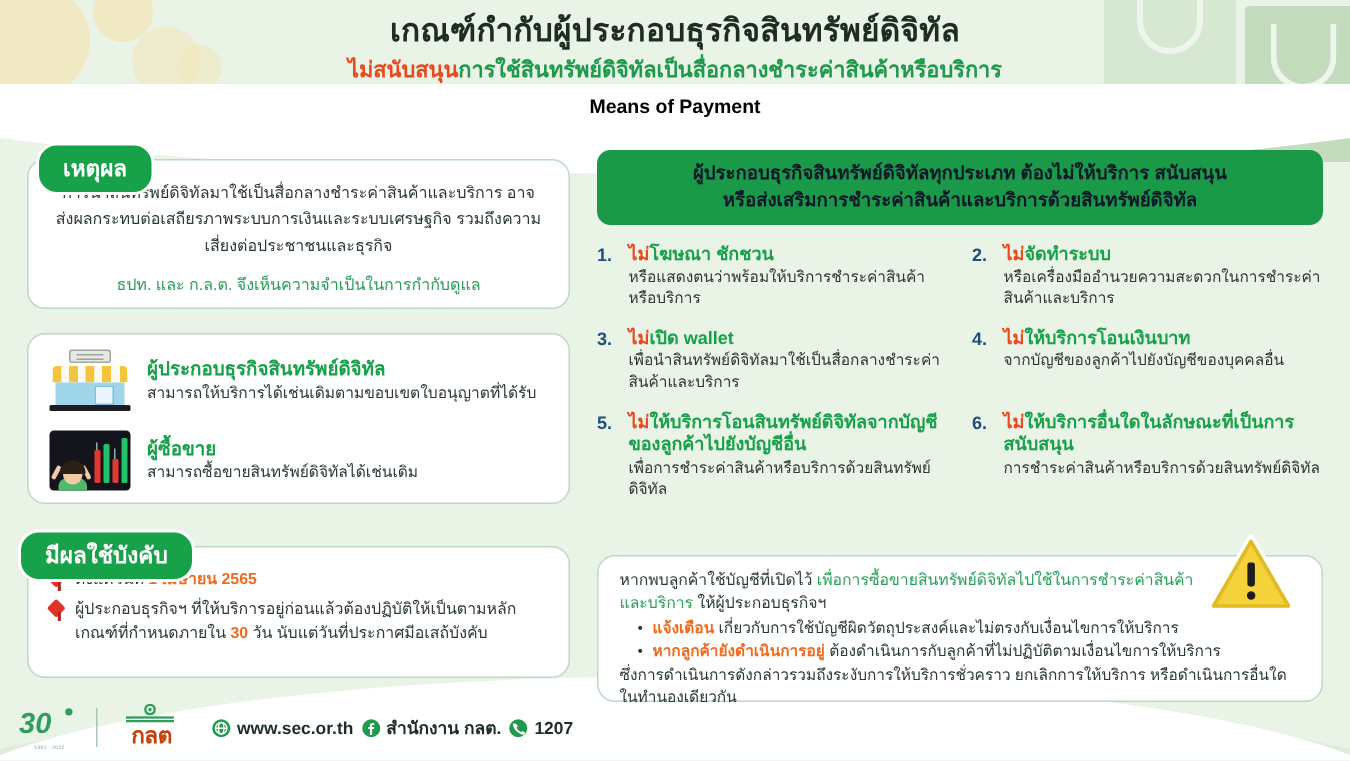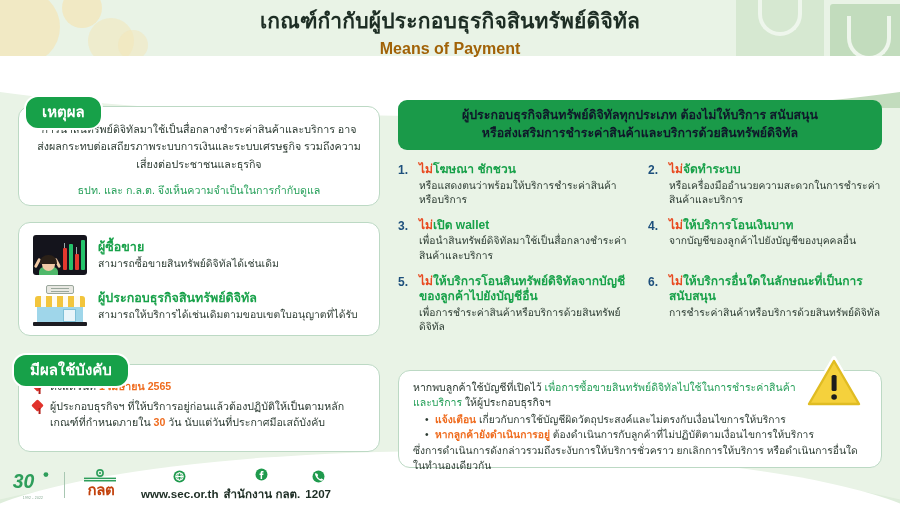--- a/index.html
+++ b/index.html
@@ -351,6 +351,9 @@
 
   <div class="header">
     <div class="title-main">เกณฑ์กำกับผู้ประกอบธุรกิจสินทรัพย์ดิจิทัล</div>
+    <div class="title-sub">
+      <span class="neg">ไม่สนับสนุน</span><span class="rest">การใช้สินทรัพย์ดิจิทัลเป็นสื่อกลางชำระค่าสินค้าหรือบริการ</span>
+    </div>
     <div class="title-en">Means of Payment</div>
   </div>
 

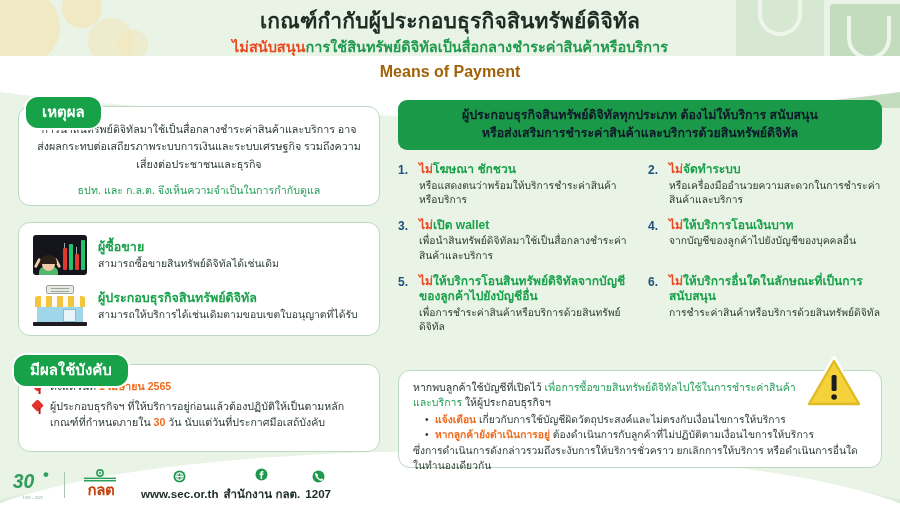--- a/index.html
+++ b/index.html
@@ -106,9 +106,9 @@
   .title-sub .neg { color: #e8491f; }
   .title-sub .rest { color: #1f9a4d; }
   .title-en {
-    font-size: 16px;
+    font-size: 13px;
     font-weight: bold;
-    color: #a16207;
+    color: #000000;
     margin-top: 6px;
   }
 

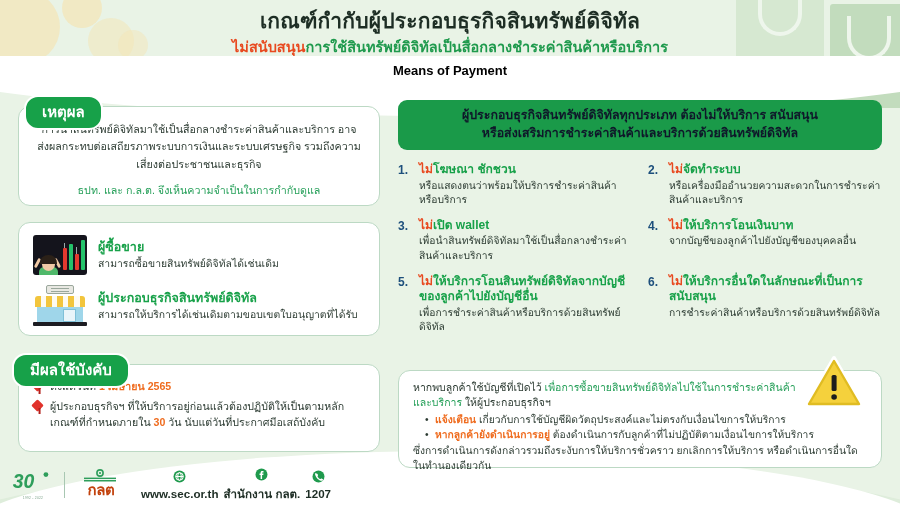--- a/index.html
+++ b/index.html
@@ -364,6 +364,33 @@
   </div>
 
   <div class="card" id="card-actors">
+
+    <div class="actor-row r2">
+      <div class="thumb-shop">
+        <div class="shop-sign">
+          <i style="top:2px;"></i>
+            <i style="top:5px;"></i>
+        </div>
+        <div class="awning">
+          <span></span>
+            <span></span>
+            <span></span>
+            <span></span>
+            <span></span>
+          <span></span>
+            <span></span>
+            <span></span>
+            <span></span>
+        </div>
+        <div class="shop-wall"></div>
+        <div class="shop-door"></div>
+        <div class="shop-base"></div>
+      </div>
+      <div class="actor-text">
+        <div class="a-title">ผู้ประกอบธุรกิจสินทรัพย์ดิจิทัล</div>
+        <div class="a-desc">สามารถให้บริการได้เช่นเดิมตามขอบเขตใบอนุญาตที่ได้รับ</div>
+      </div>
+    </div>
 
     <div class="actor-row r1">
       <div class="thumb-trader">
@@ -387,33 +414,6 @@
       </div>
     </div>
 
-    <div class="actor-row r2">
-      <div class="thumb-shop">
-        <div class="shop-sign">
-          <i style="top:2px;"></i>
-            <i style="top:5px;"></i>
-        </div>
-        <div class="awning">
-          <span></span>
-            <span></span>
-            <span></span>
-            <span></span>
-            <span></span>
-          <span></span>
-            <span></span>
-            <span></span>
-            <span></span>
-        </div>
-        <div class="shop-wall"></div>
-        <div class="shop-door"></div>
-        <div class="shop-base"></div>
-      </div>
-      <div class="actor-text">
-        <div class="a-title">ผู้ประกอบธุรกิจสินทรัพย์ดิจิทัล</div>
-        <div class="a-desc">สามารถให้บริการได้เช่นเดิมตามขอบเขตใบอนุญาตที่ได้รับ</div>
-      </div>
-    </div>
-
   </div>
 
   <div class="tab" id="tab-effective">มีผลใช้บังคับ</div>

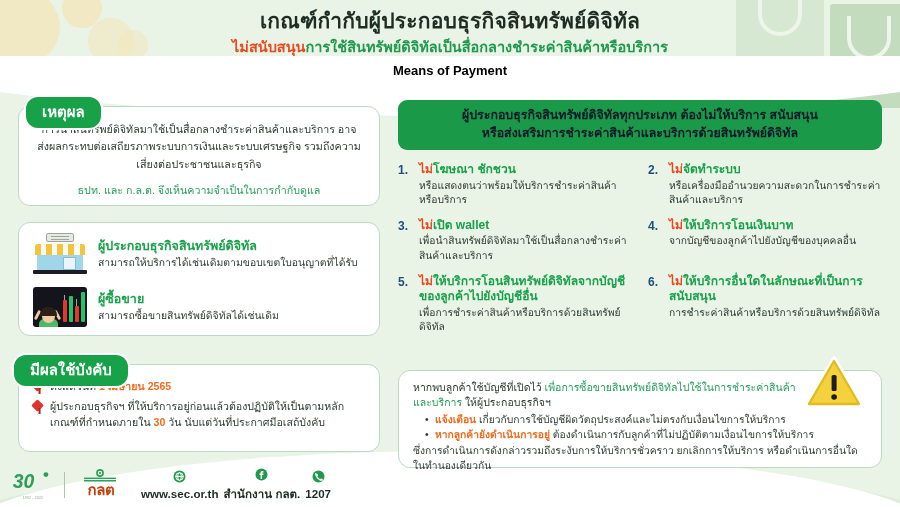--- a/index.html
+++ b/index.html
@@ -318,7 +318,7 @@
     font-size: 15px; font-weight: bold; color: #c2410c; letter-spacing: -.3px;
   }
   .contacts { display: flex; align-items: center; gap: 5px; margin-left: 4px; }
-  .contacts .citem { display: flex; align-items: center; gap: 4px; flex-direction: column; }
+  .contacts .citem { display: flex; align-items: center; gap: 4px; }
   .contacts .ctext {
     font-size: 11.6px; font-weight: bold; color: #1d2d24;
   }

